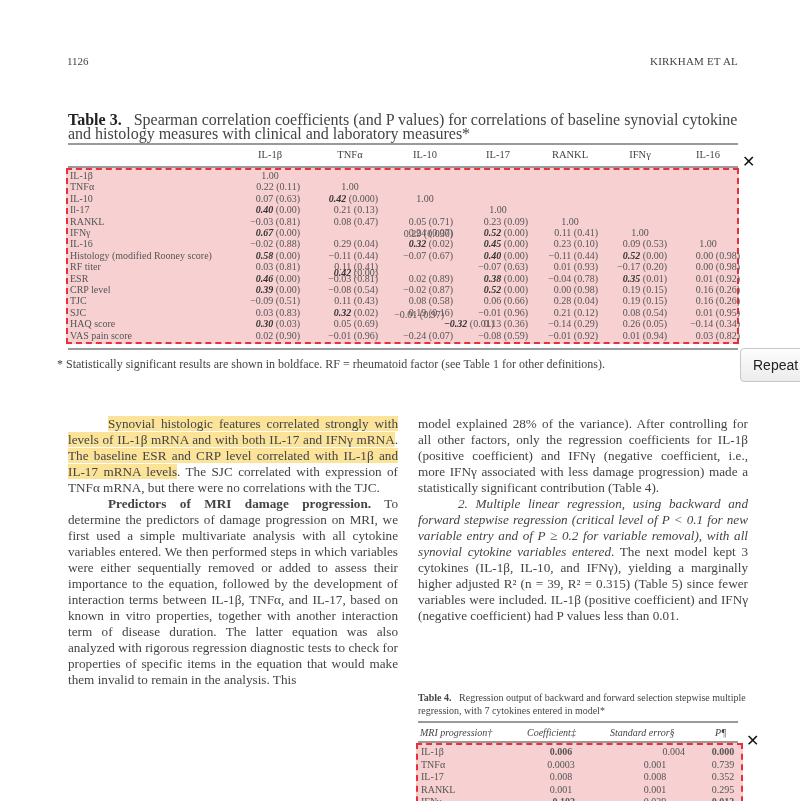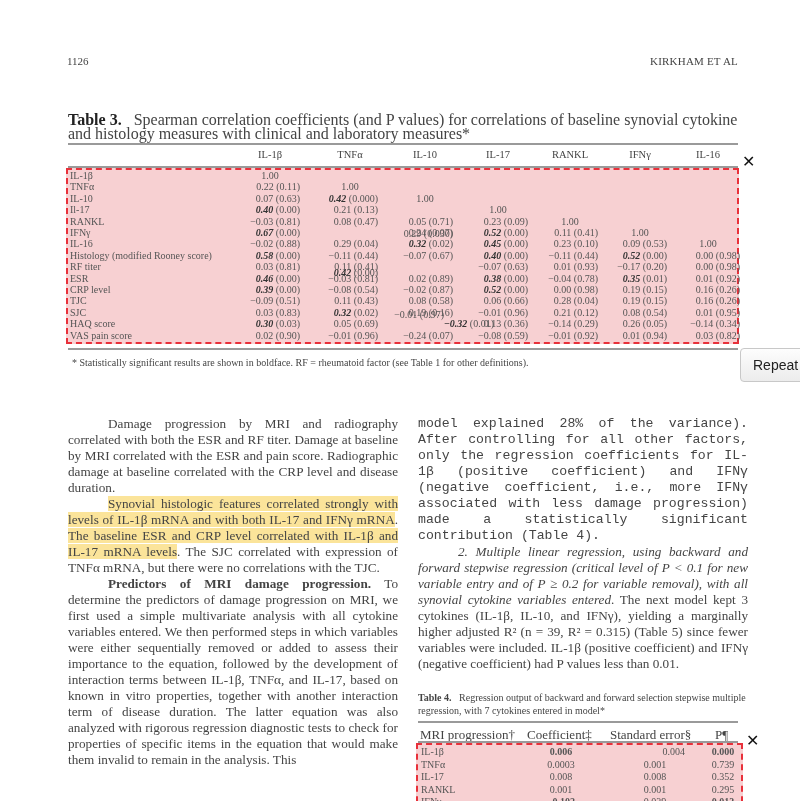--- a/index.html
+++ b/index.html
@@ -29,7 +29,7 @@
   .t3-cell { position: absolute; text-align: right; width: 76px; }
   .t3-cell b { color: #333; font-style: italic; }
   .close-x { position: absolute; font-family: "DejaVu Sans", sans-serif; font-size: 16px; font-weight: bold; color: #111; cursor: pointer; }
-  .footnote { left: 72px; top: 357px; font-size: 10px; color: #444; }
+  .footnote { left: 57px; top: 357px; font-size: 12px; color: #444; }
 
   .repeat-btn {
     position: absolute; left: 740px; top: 348px; width: 70px; height: 34px;

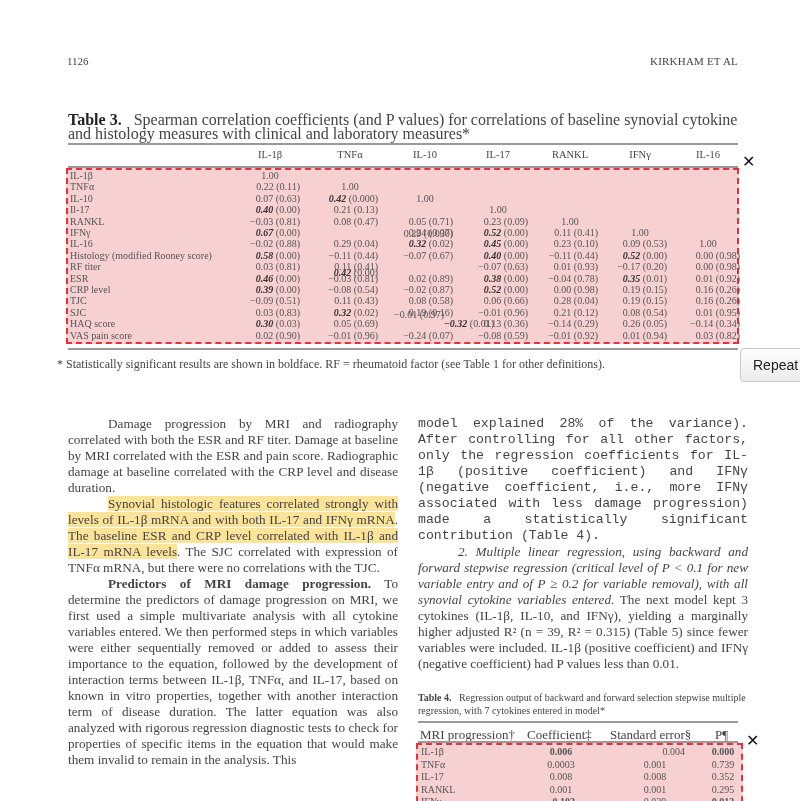--- a/index.html
+++ b/index.html
@@ -219,7 +219,6 @@
 <div class="repeat-btn">Repeat</div>
 
 <div class="col" id="col-left">
-  <p>Damage progression by MRI and radiography correlated with both the ESR and RF titer. Damage at baseline by MRI correlated with the ESR and pain score. Radiographic damage at baseline correlated with the CRP level and disease duration.</p>
   <p><span class="hl">Synovial histologic features correlated strongly with levels of IL-1β mRNA and with both IL-17 and IFNγ mRNA</span><span>. </span><span class="hl">The baseline ESR and CRP level correlated with IL-1β and IL-17 mRNA levels</span><span>. The SJC correlated with expression of TNFα mRNA, but there were no correlations with the TJC.</span></p>
   <p><b>Predictors of MRI damage progression.</b><span> To determine the predictors of damage progression on MRI, we first used a simple multivariate analysis with all cytokine variables entered. We then performed steps in which variables were either sequentially removed or added to assess their importance to the equation, followed by the development of interaction terms between IL-1β, TNFα, and IL-17, based on known in vitro properties, together with another interaction term of disease duration. The latter equation was also analyzed with rigorous regression diagnostic tests to check for properties of specific items in the equation that would make them invalid to remain in the analysis. This</span></p>
 </div>

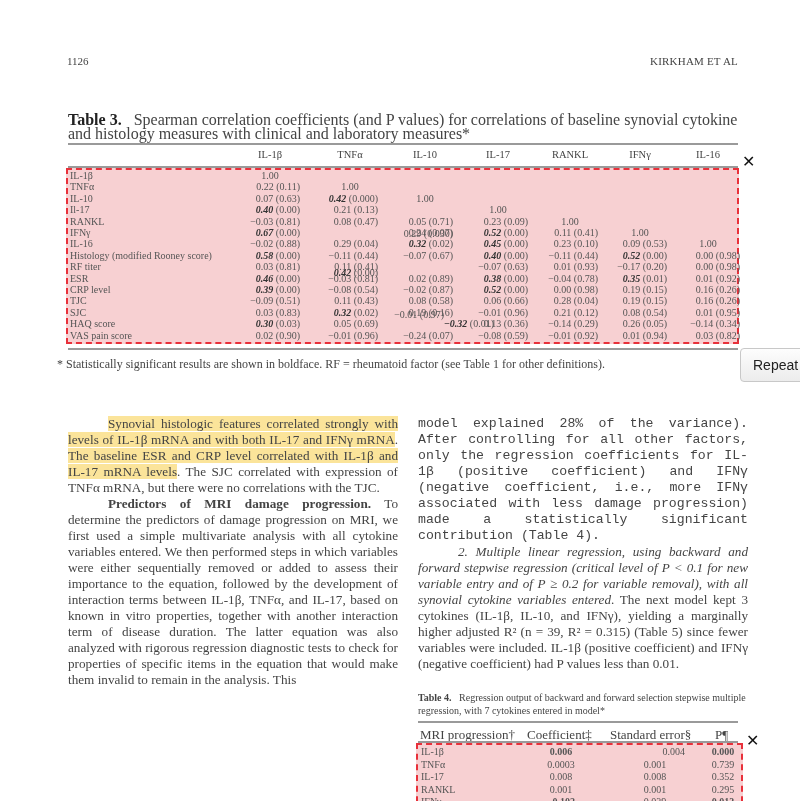--- a/index.html
+++ b/index.html
@@ -41,7 +41,7 @@
   
   .col { position: absolute; width: 330px; font-size: 13.2px; line-height: 16px; color: #444; text-align: justify; }
   .col p { margin: 0; text-indent: 40px; }
-  .col p.noindent { text-indent: 0; font-family: Liberation Mono, monospace; }
+  .col p.noindent { text-indent: 0; }
   .hl { background: #fbe49a; }
   #col-left { left: 68px; top: 416px; }
   #col-right { left: 418px; top: 416px; }

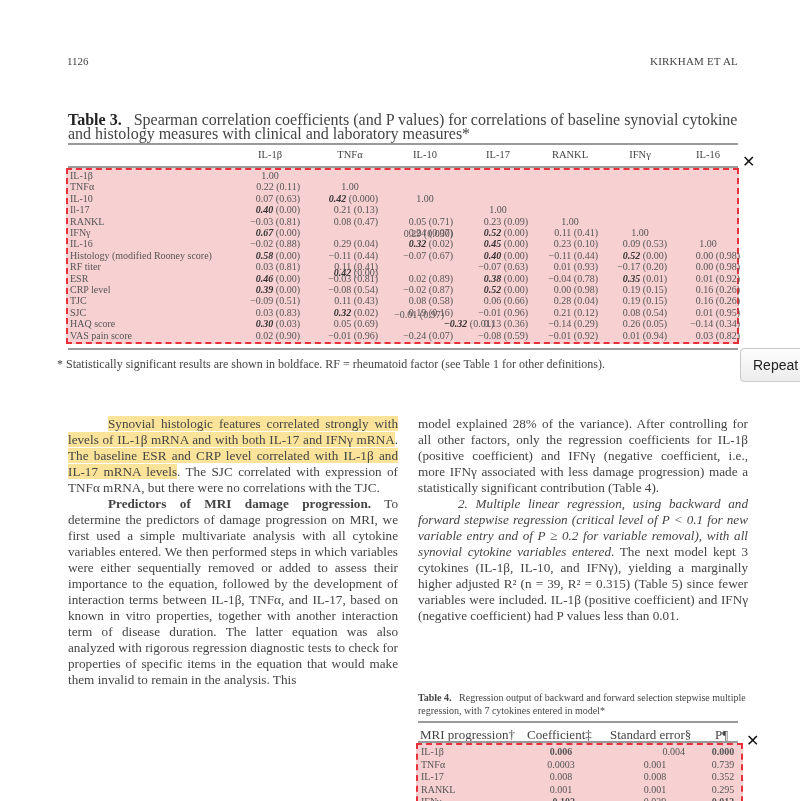--- a/index.html
+++ b/index.html
@@ -48,7 +48,7 @@
 
   
   .t4-caption { left: 418px; top: 691px; width: 330px; font-size: 10px; line-height: 13px; color: #444; }
-  .t4-head { position: absolute; top: 727px; font-size: 13px; color: #444; }
+  .t4-head { position: absolute; top: 727px; font-size: 10px; color: #444; font-style: italic; }
   .t4-overlay {
     position: absolute; left: 416px; top: 743px; width: 327px; height: 70px;
     background: #f7d0d2; border: 2.5px dashed #e8303a; box-sizing: border-box;

